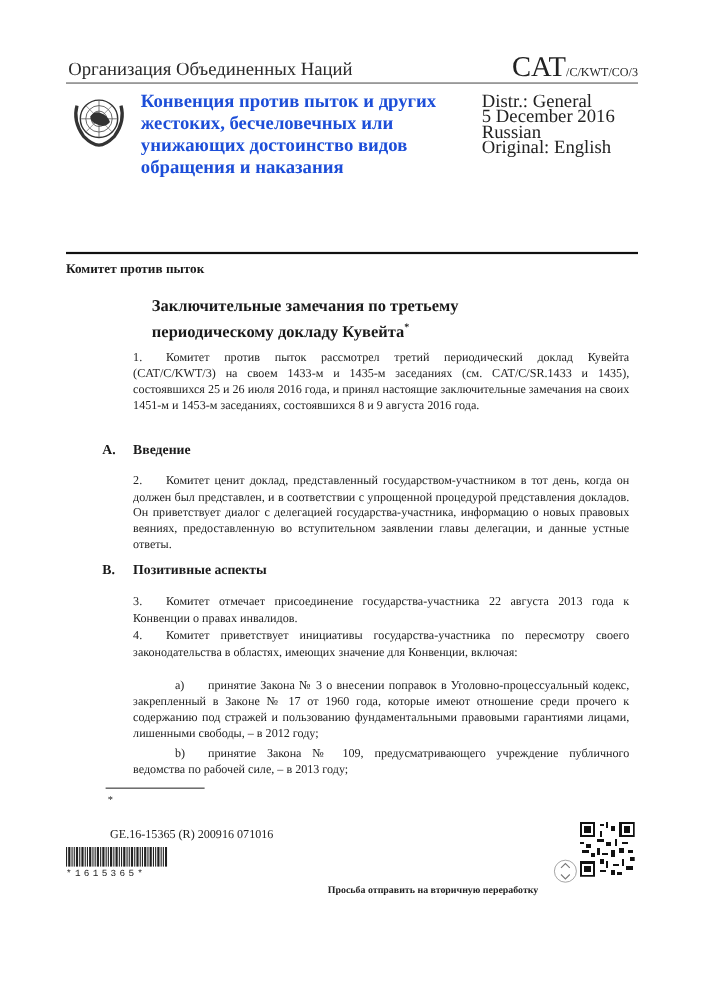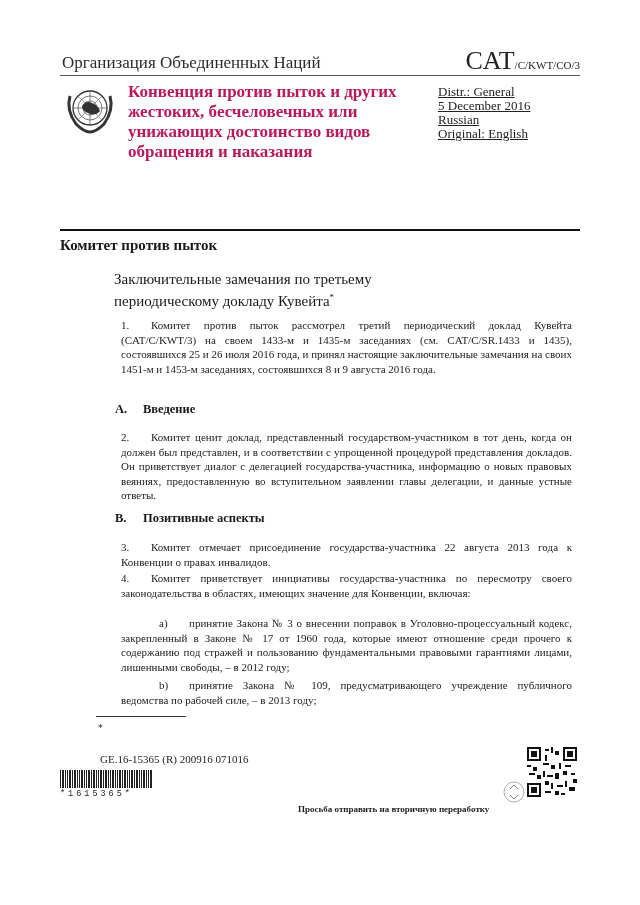--- a/index.html
+++ b/index.html
@@ -13,7 +13,7 @@
   .symbol .sub { font-size: 11px; }
   .rule-top { left: 60px; top: 75px; width: 520px; height: 1px; background: #555; }
   .logo { left: 62px; top: 82px; width: 56px; height: 56px; }
-  .conv-title { left: 128px; top: 82px; width: 300px; font-size: 17px; font-weight: bold; line-height: 20px; color: #be185d; }
+  .conv-title { left: 128px; top: 82px; width: 300px; font-size: 17px; font-weight: bold; line-height: 20px; color: #1d4ed8; }
   .distr { left: 438px; top: 85px; font-size: 13px; line-height: 14px; color: #222; text-decoration: underline; }
   .rule-thick { left: 60px; top: 229px; width: 520px; height: 2px; background: #111; }
   .committee { left: 60px; top: 237px; font-size: 15px; font-weight: bold; }

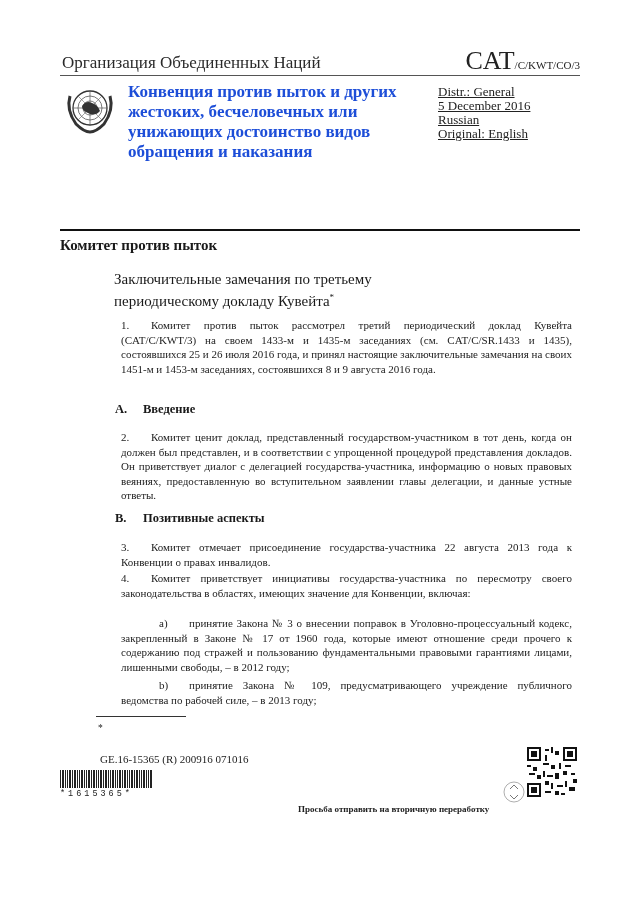--- a/index.html
+++ b/index.html
@@ -14,7 +14,7 @@
   .rule-top { left: 60px; top: 75px; width: 520px; height: 1px; background: #555; }
   .logo { left: 62px; top: 82px; width: 56px; height: 56px; }
   .conv-title { left: 128px; top: 82px; width: 300px; font-size: 17px; font-weight: bold; line-height: 20px; color: #1d4ed8; }
-  .distr { left: 438px; top: 85px; font-size: 13px; line-height: 14px; color: #222; text-decoration: underline; }
+  .distr { left: 438px; top: 85px; font-size: 17px; line-height: 14px; color: #222; }
   .rule-thick { left: 60px; top: 229px; width: 520px; height: 2px; background: #111; }
   .committee { left: 60px; top: 237px; font-size: 15px; font-weight: bold; }
   .doc-title { left: 114px; top: 270px; width: 360px; font-size: 15px; font-weight: normal; line-height: 18px; }

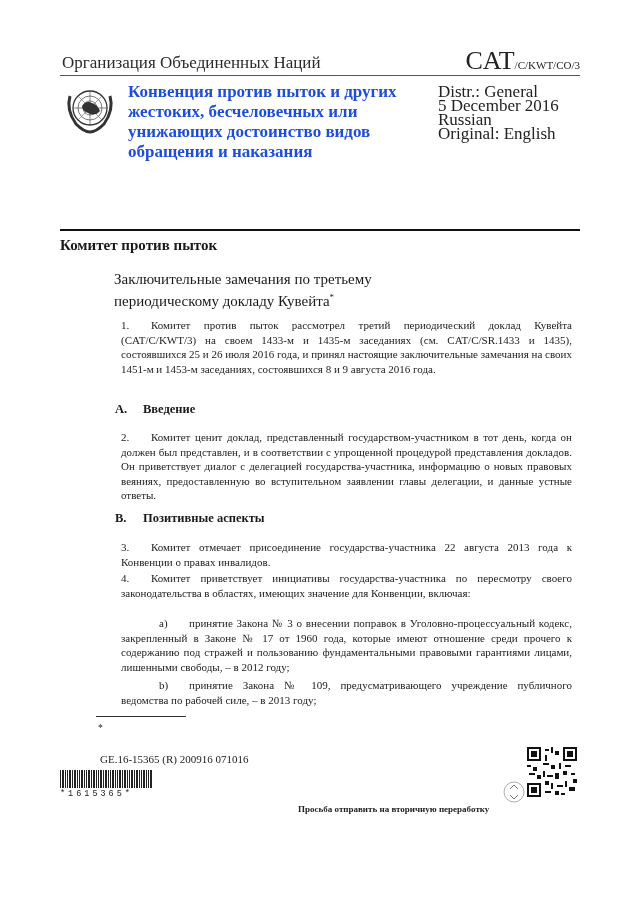--- a/index.html
+++ b/index.html
@@ -16,7 +16,7 @@
   .conv-title { left: 128px; top: 82px; width: 300px; font-size: 17px; font-weight: bold; line-height: 20px; color: #1d4ed8; }
   .distr { left: 438px; top: 85px; font-size: 17px; line-height: 14px; color: #222; }
   .rule-thick { left: 60px; top: 229px; width: 520px; height: 2px; background: #111; }
-  .committee { left: 60px; top: 237px; font-size: 15px; font-weight: bold; }
+  .committee { left: 60px; top: 237px; font-size: 12px; font-weight: bold; }
   .doc-title { left: 114px; top: 270px; width: 360px; font-size: 15px; font-weight: normal; line-height: 18px; }
   .para { left: 121px; width: 451px; font-size: 11px; line-height: 14.6px; text-align: justify; color: #222; }
   .para .num { display: inline-block; width: 30px; }

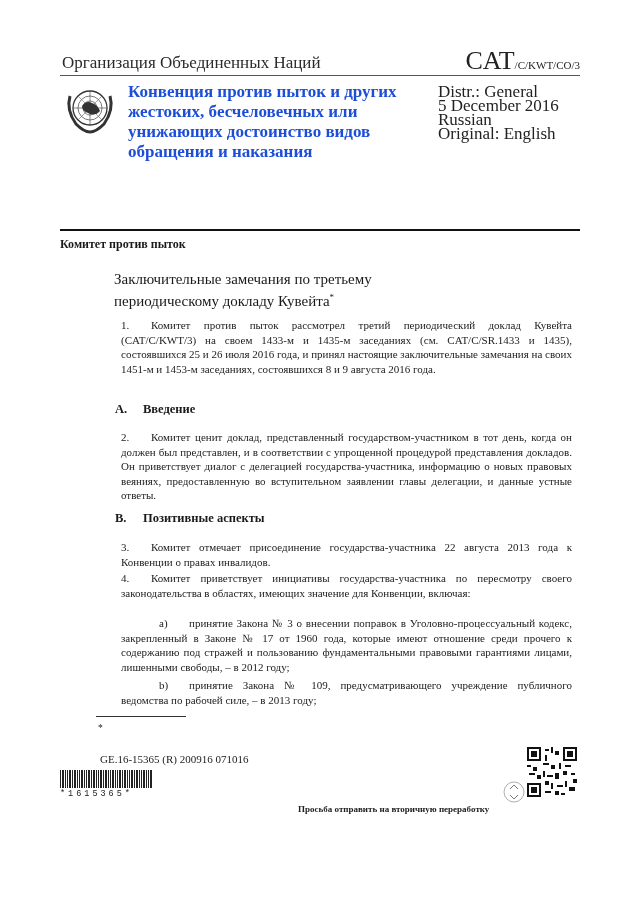--- a/index.html
+++ b/index.html
@@ -17,7 +17,7 @@
   .distr { left: 438px; top: 85px; font-size: 17px; line-height: 14px; color: #222; }
   .rule-thick { left: 60px; top: 229px; width: 520px; height: 2px; background: #111; }
   .committee { left: 60px; top: 237px; font-size: 12px; font-weight: bold; }
-  .doc-title { left: 114px; top: 270px; width: 360px; font-size: 15px; font-weight: normal; line-height: 18px; }
+  .doc-title { left: 138px; top: 270px; width: 360px; font-size: 15px; font-weight: bold; line-height: 18px; }
   .para { left: 121px; width: 451px; font-size: 11px; line-height: 14.6px; text-align: justify; color: #222; }
   .para .num { display: inline-block; width: 30px; }
   .sub-item { left: 121px; width: 451px; font-size: 11px; line-height: 14.6px; text-align: justify; color: #222; }

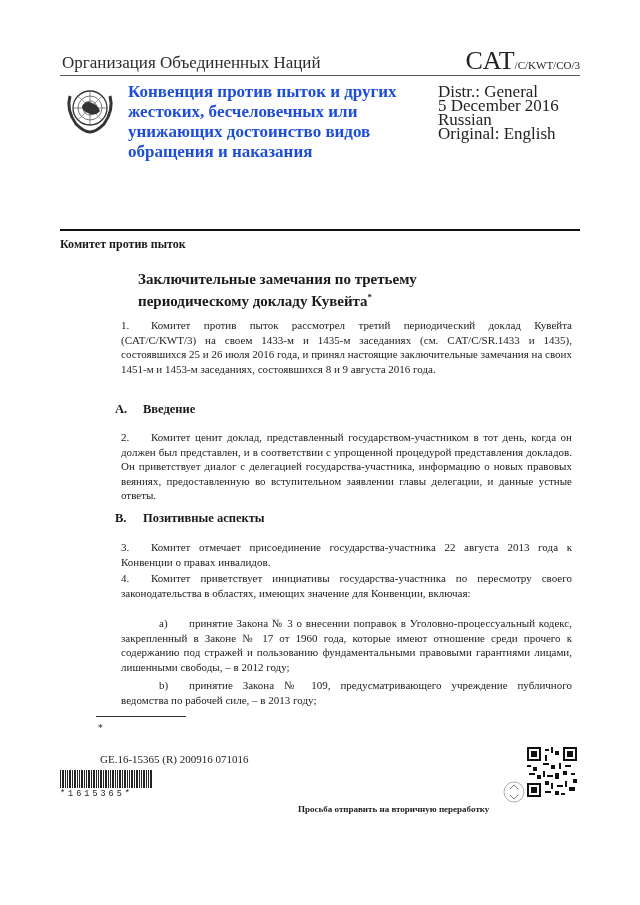--- a/index.html
+++ b/index.html
@@ -22,7 +22,7 @@
   .para .num { display: inline-block; width: 30px; }
   .sub-item { left: 121px; width: 451px; font-size: 11px; line-height: 14.6px; text-align: justify; color: #222; }
   .sub-item .lbl { display: inline-block; margin-left: 38px; width: 30px; }
-  .section { left: 93px; font-size: 12.5px; font-weight: bold; margin-left: 22px; }
+  .section { left: 93px; font-size: 12.5px; font-weight: bold; }
   .section .letter { display: inline-block; width: 28px; }
   .fn-rule { left: 96px; top: 716px; width: 90px; height: 1px; background: #333; }
   .footnote { left: 110px; top: 722px; width: 370px; font-size: 9.5px; line-height: 12.5px; color: #222; }

